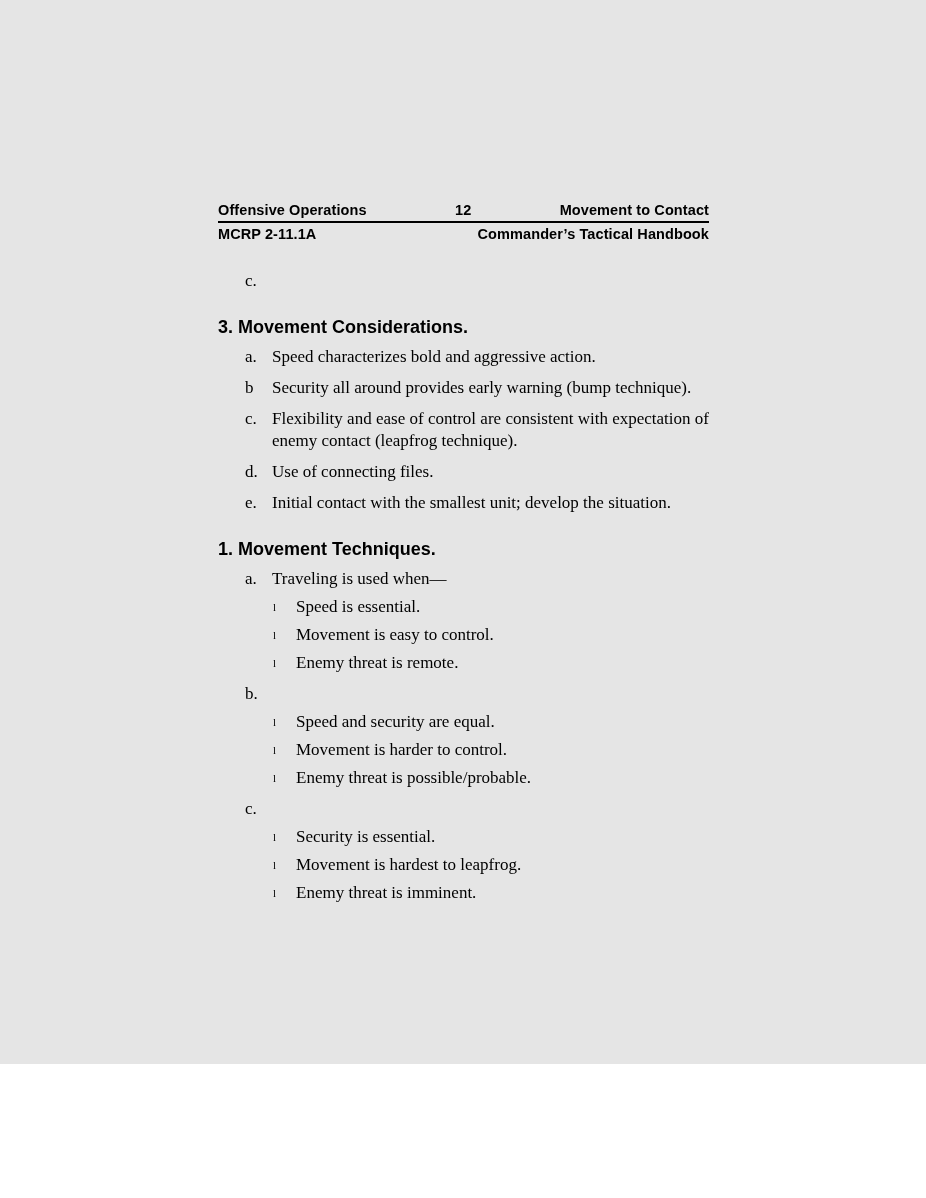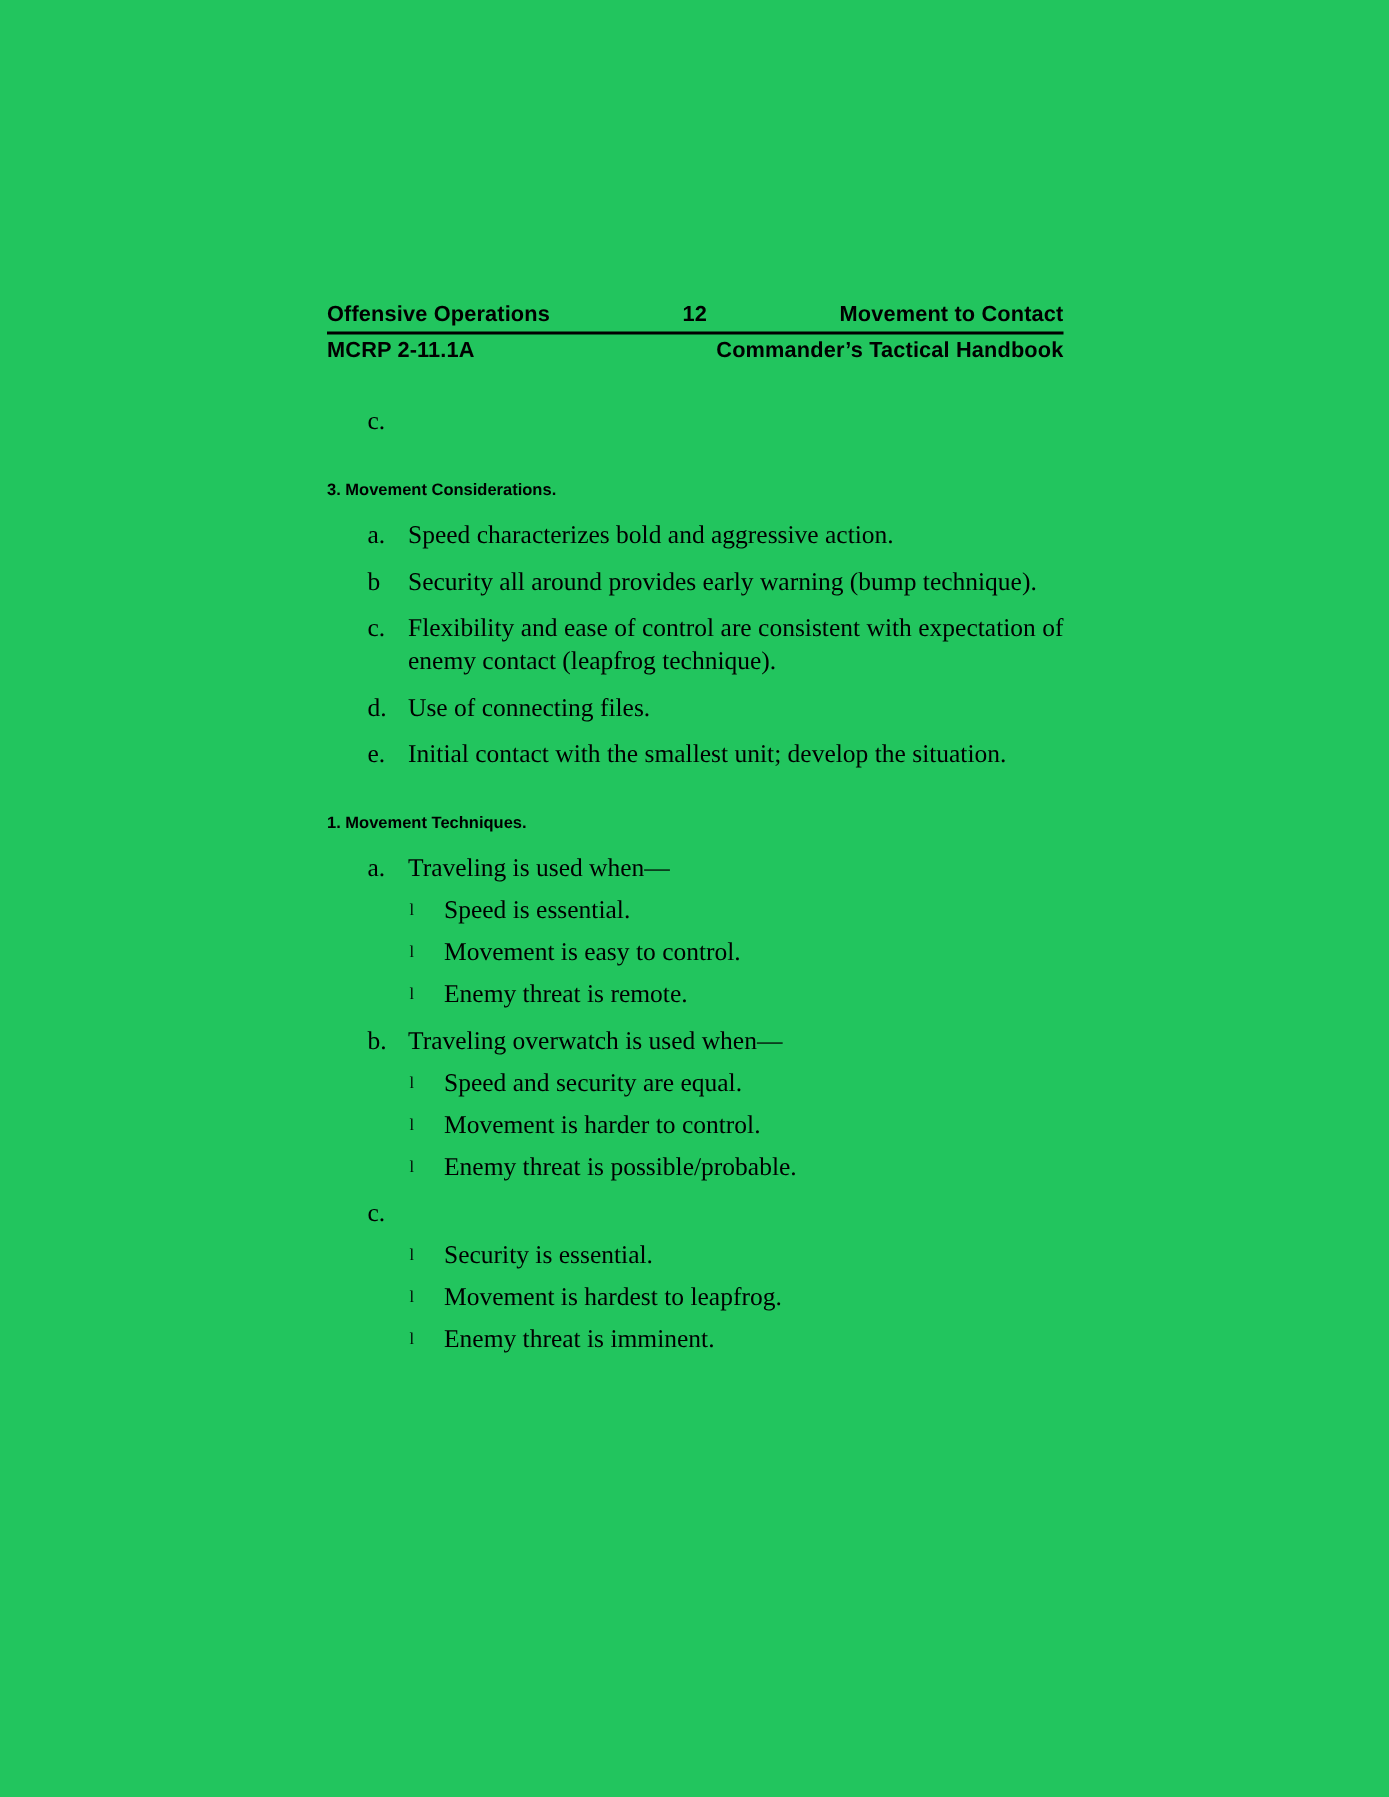--- a/index.html
+++ b/index.html
@@ -6,8 +6,8 @@
   .page {
     position: relative;
     width: 926px;
-    height: 1198px;
-    background: #22c55e;
+    height: 1064px;
+    background: #e5e5e5;
     color: #000000;
     overflow: hidden;
   }

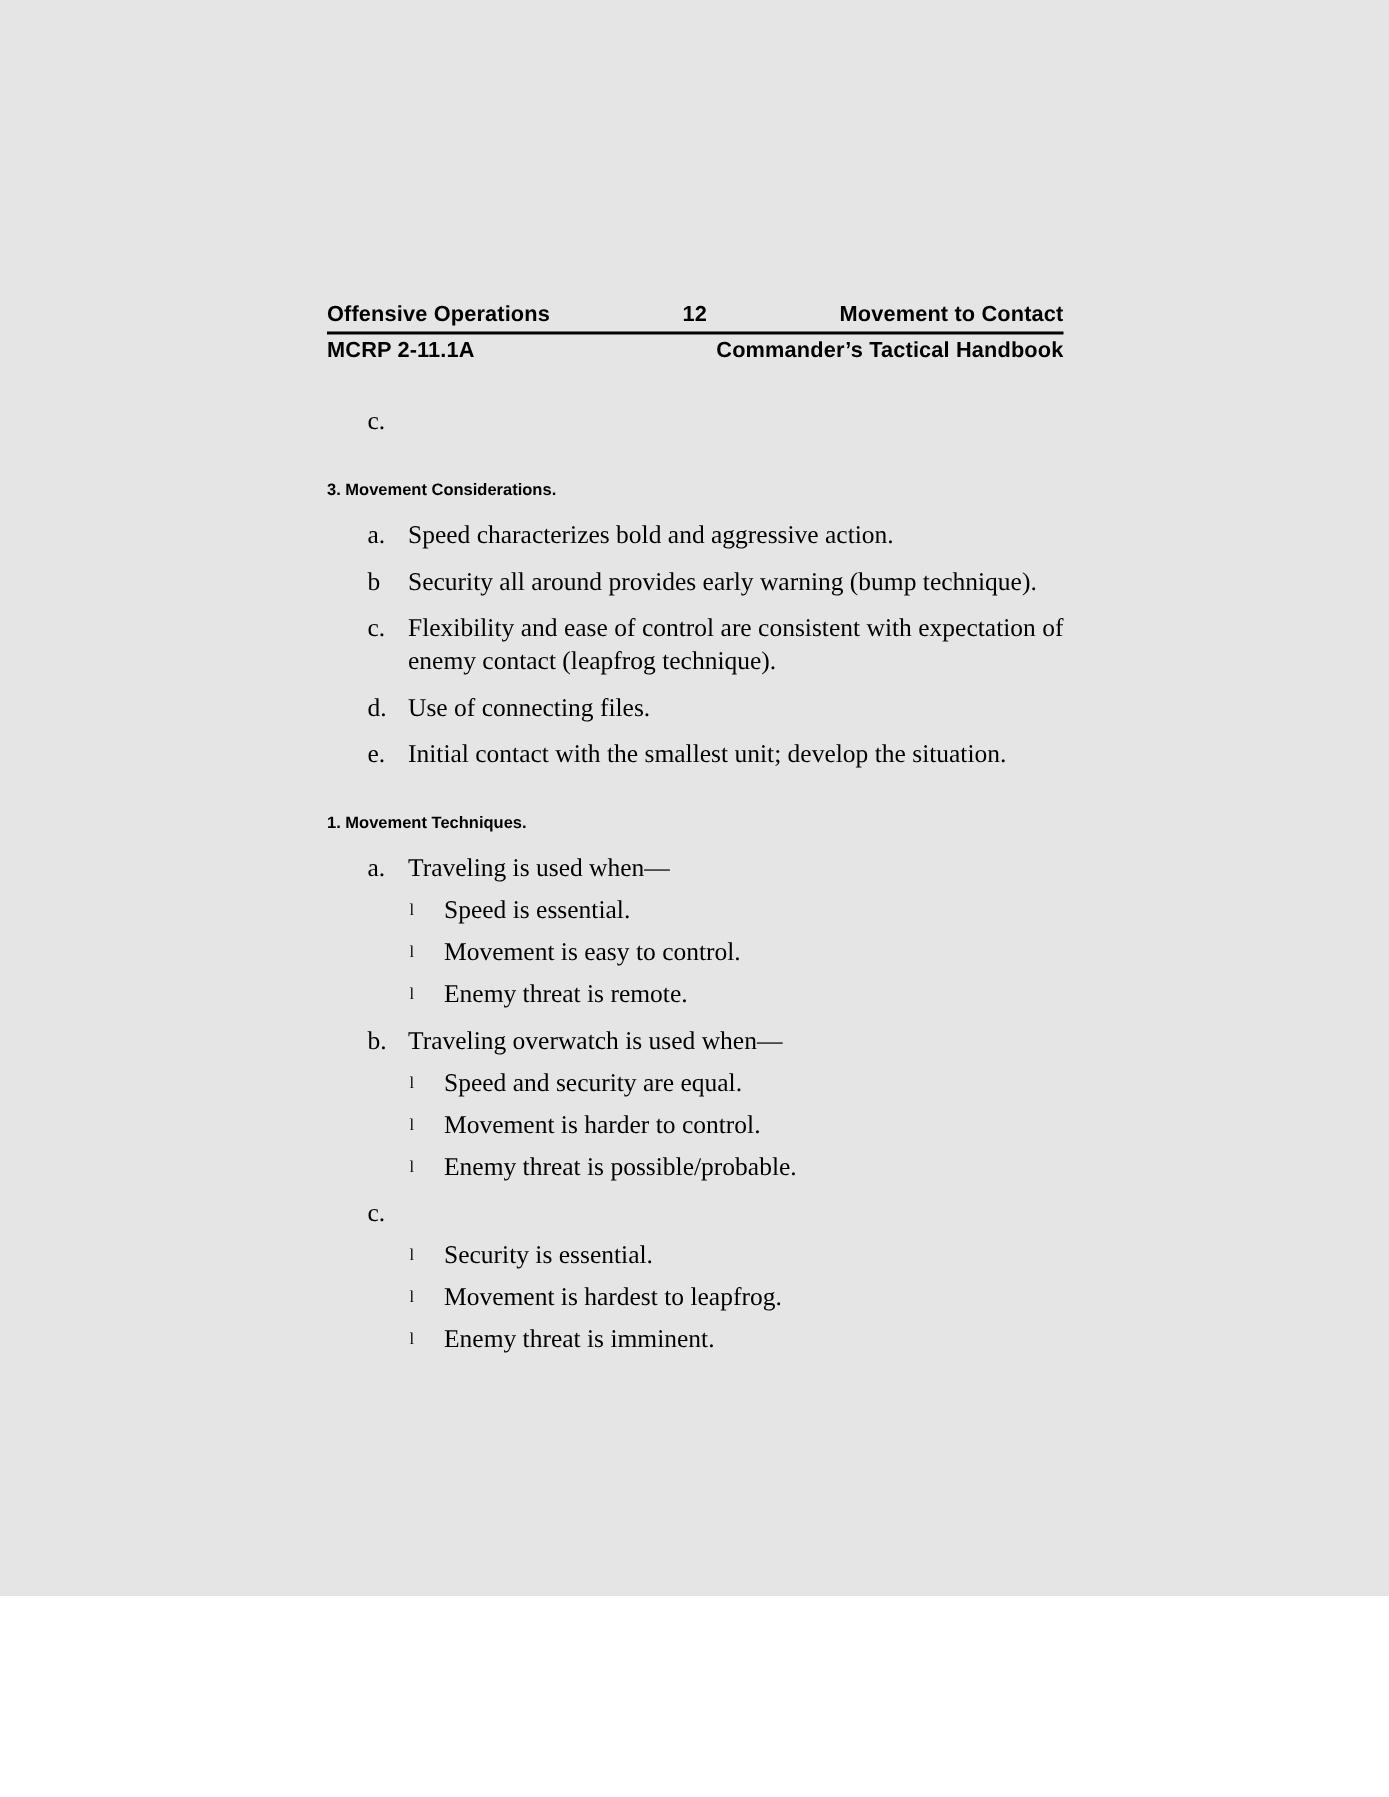--- a/index.html
+++ b/index.html
@@ -35,7 +35,7 @@
   .section-heading {
     font-family: "Liberation Sans", sans-serif;
     font-weight: 700;
-    font-size: 11px;
+    font-size: 18px;
     line-height: 19px;
     margin: 26px 0 2px 0;
   }

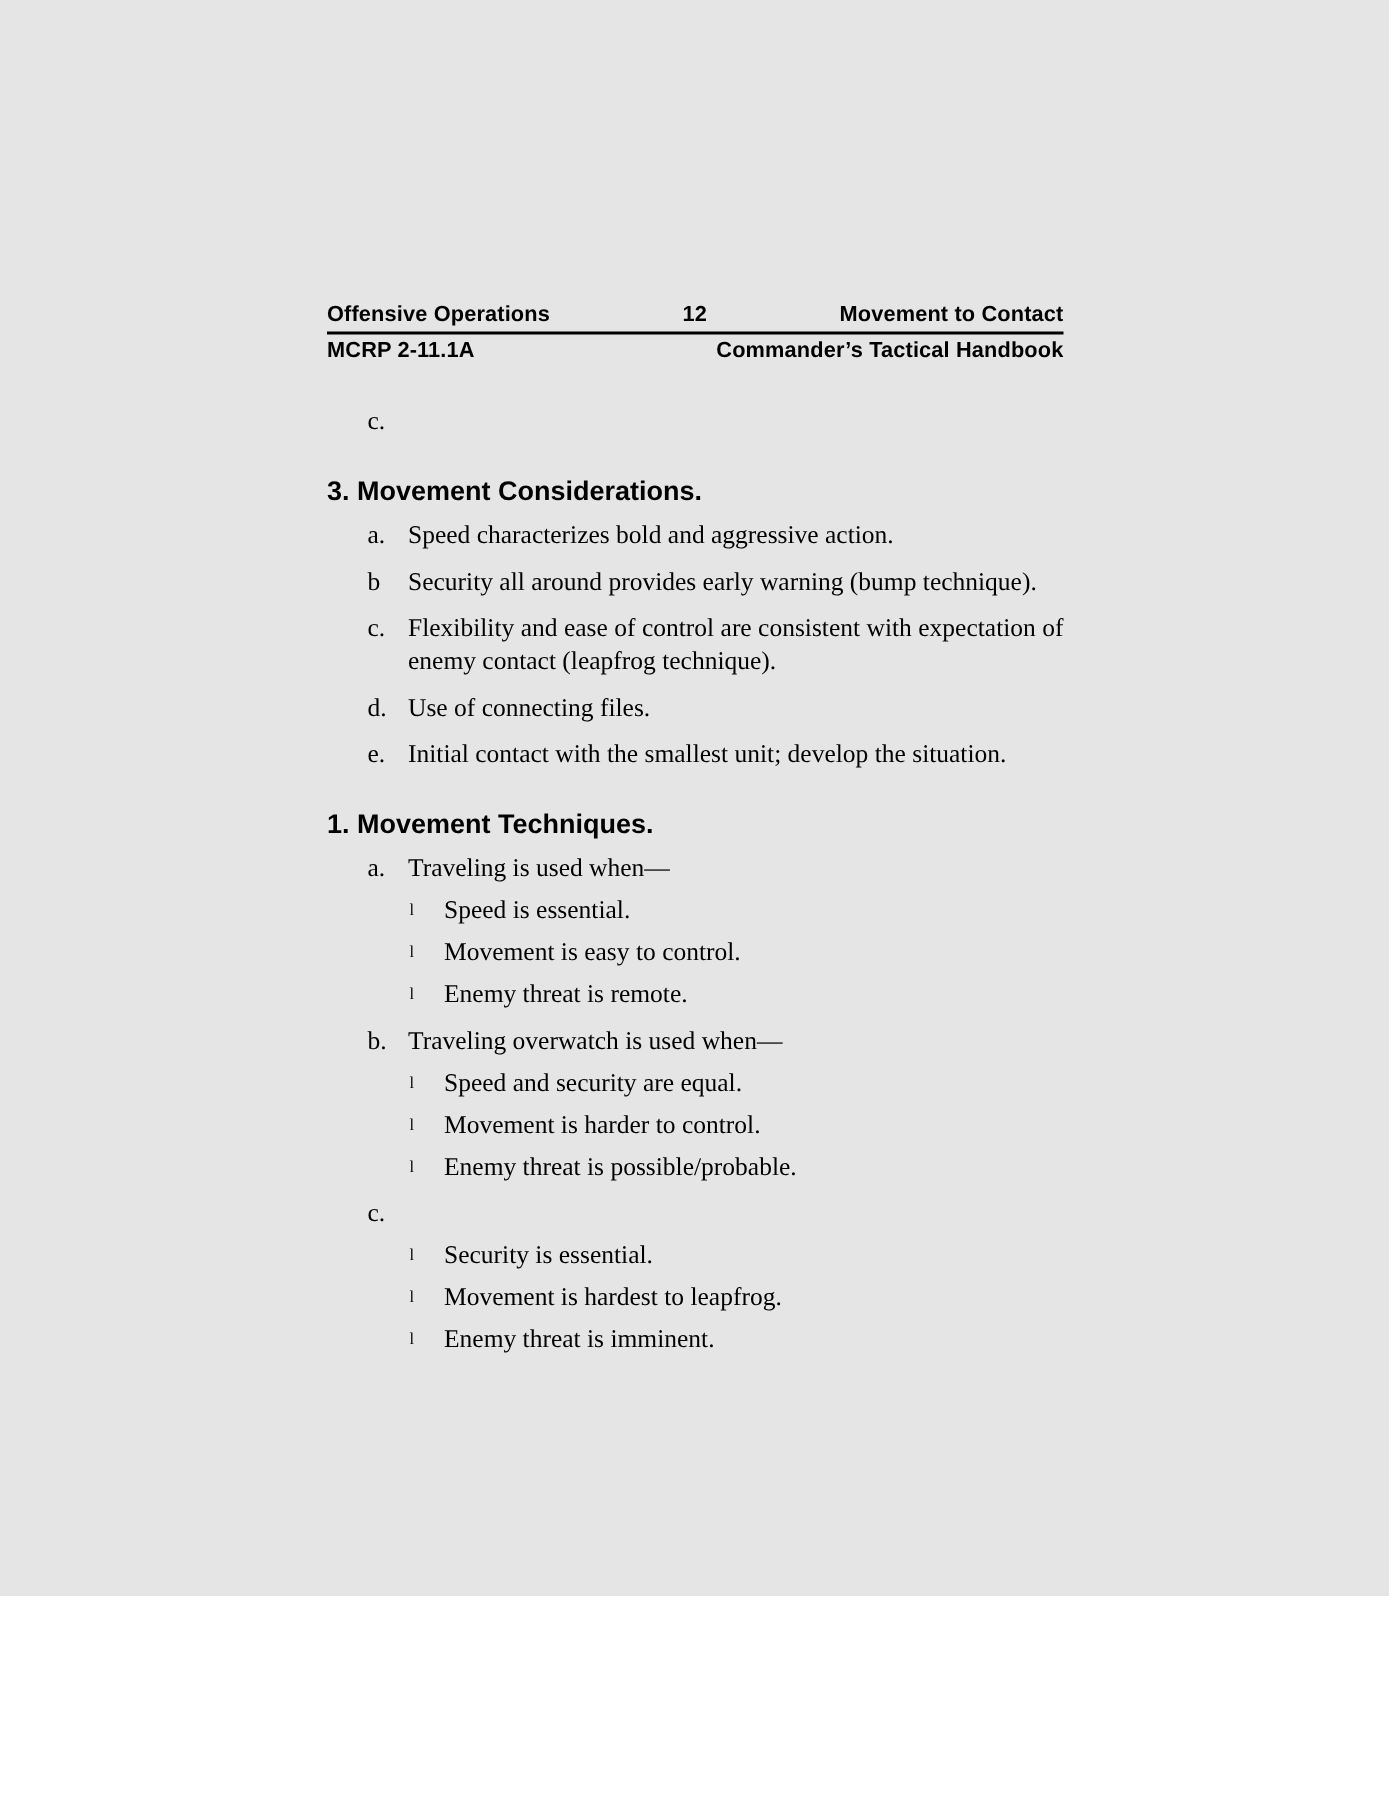--- a/index.html
+++ b/index.html
@@ -134,7 +134,6 @@
 
     <div class="item">
       <span class="label">b.</span>
-      <div class="text">Traveling overwatch is used when—</div>
     </div>
     <div class="bullet">
       <span class="glyph">l</span>

